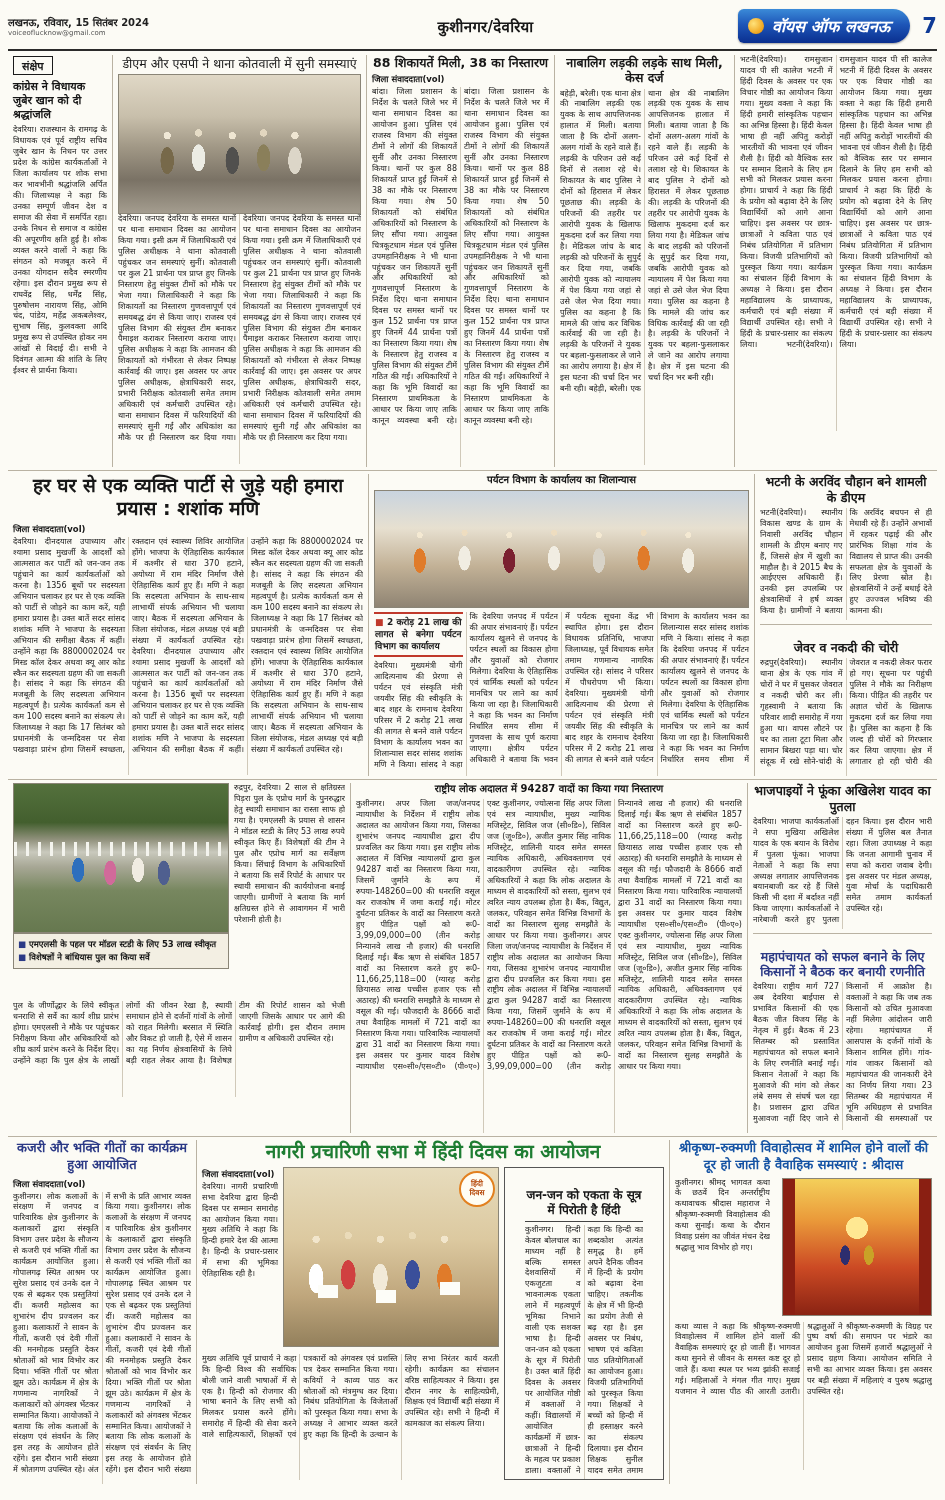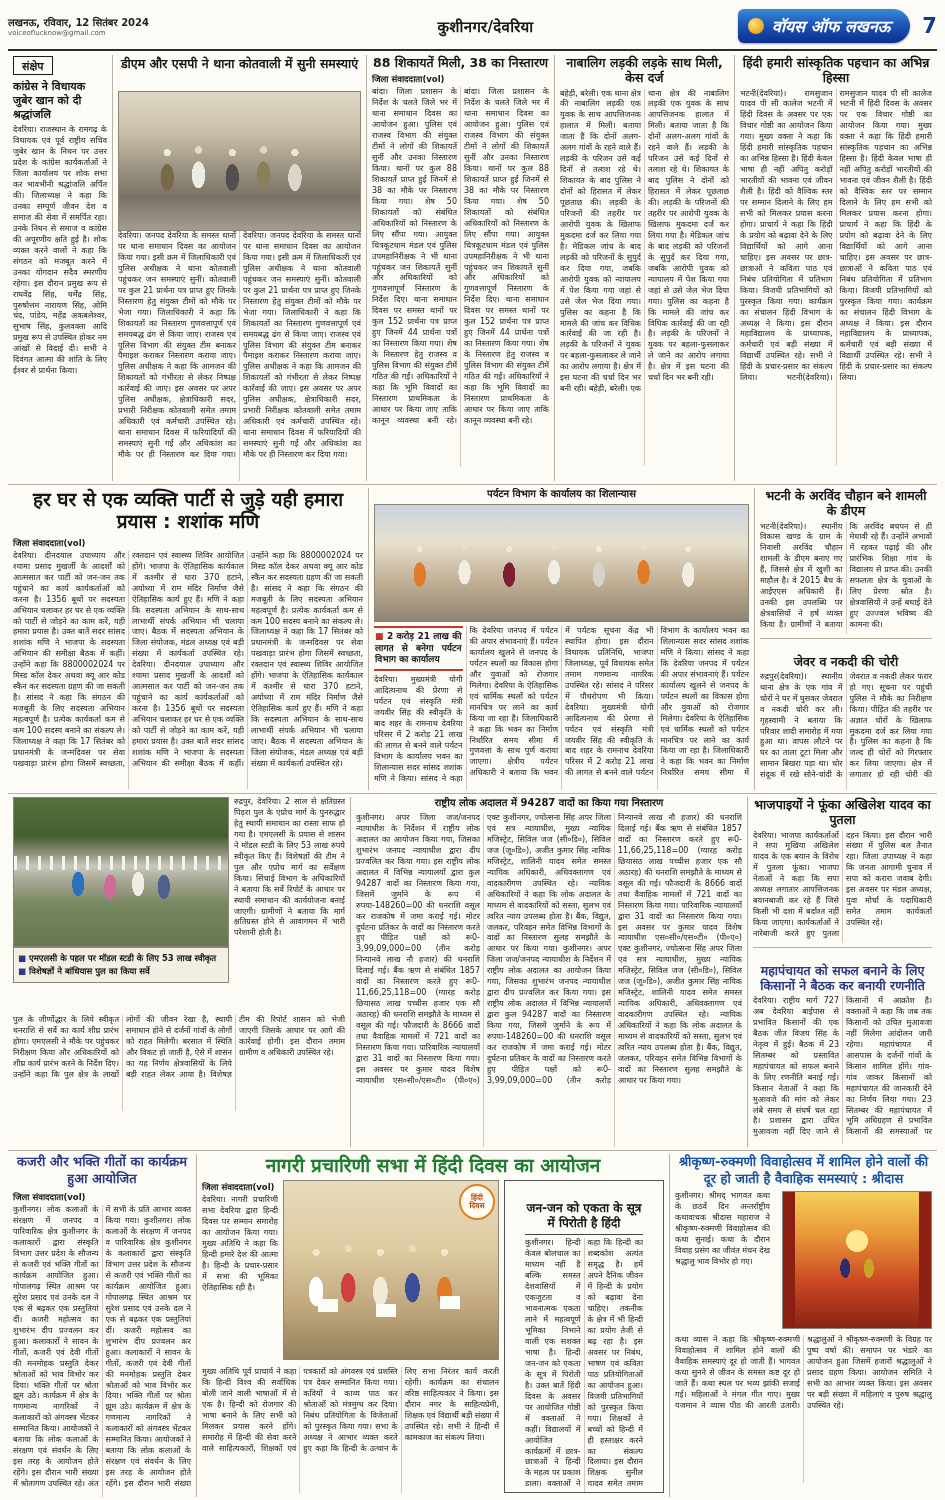--- a/index.html
+++ b/index.html
@@ -131,7 +131,7 @@
 
   <header class="hd">
     <div class="hd-left">
-      <div class="dateline">लखनऊ, रविवार, 12 सितंबर 2024</div>
+      <div class="dateline">लखनऊ, रविवार, 15 सितंबर 2024</div>
       <div class="email">voiceoflucknow@gmail.com</div>
     </div>
     <div class="hd-center">कुशीनगर/देवरिया</div>

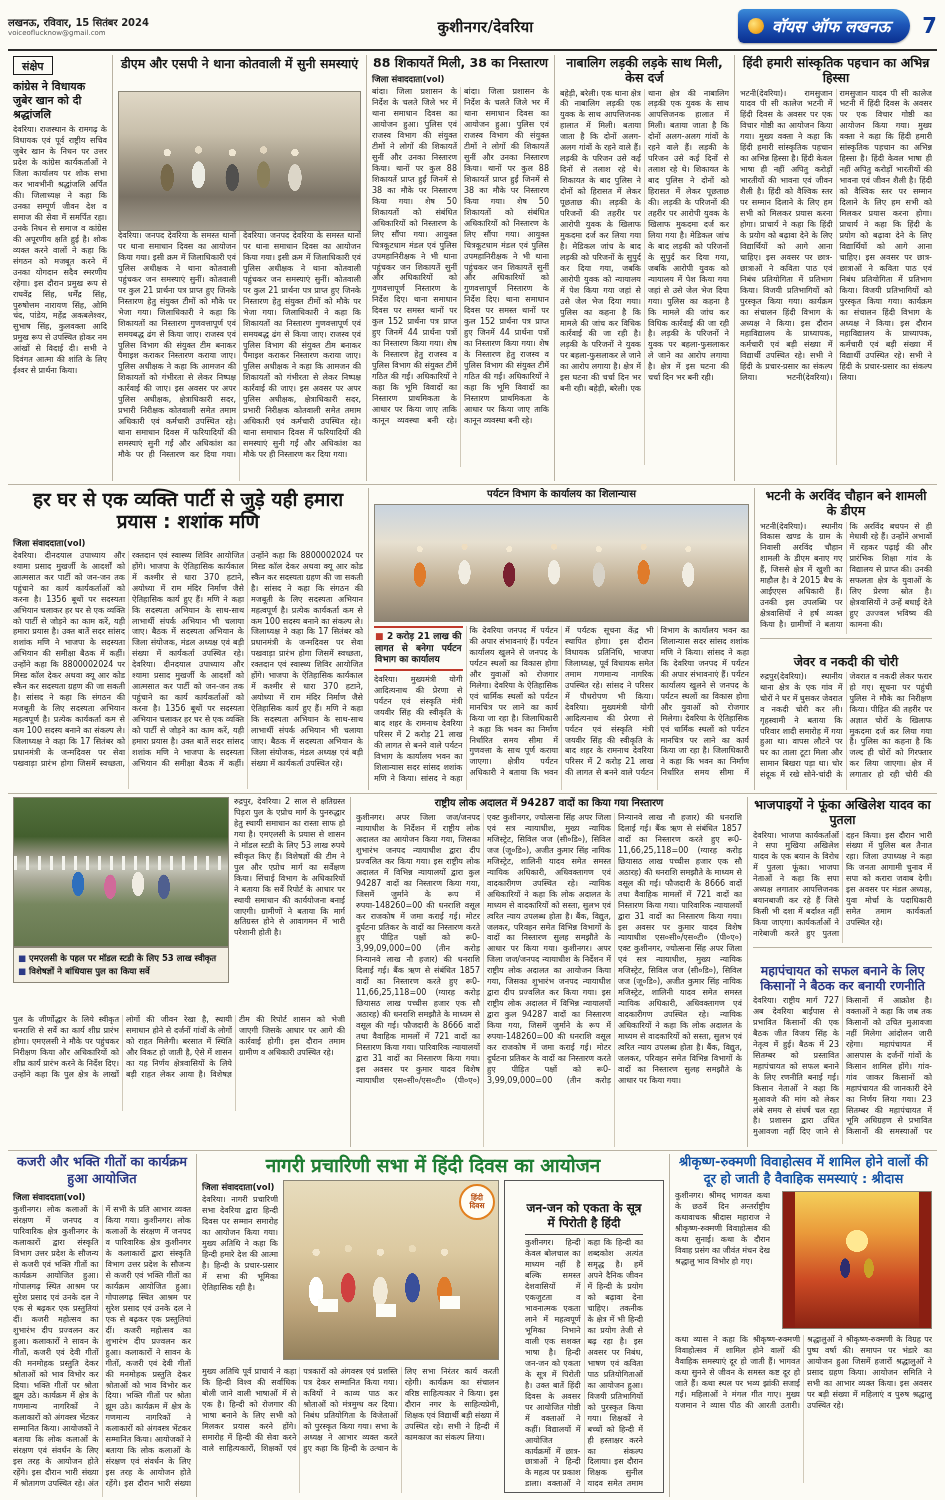--- a/index.html
+++ b/index.html
@@ -37,7 +37,7 @@
   .ht376{height:376px}.ht380{height:380px}
   .kicker { display:inline-block; border:1.5px solid #1a1a1a; font-weight:bold; font-size:11px; padding:1px 8px; margin-bottom:3px; }
   .hs { font-size:11px; line-height:1.25; font-weight:bold; margin:2px 0 4px; }
-  .hmain { font-size:12.5px; font-weight:bold; text-align:center; white-space:nowrap; overflow:hidden; margin-bottom:19px; }
+  .hmain { font-size:12.5px; font-weight:normal; text-align:center; white-space:nowrap; overflow:hidden; margin-bottom:2px; }
   .hmd { font-size:12.5px; line-height:1.22; font-weight:bold; text-align:center; margin-bottom:3px; }
   .hmd2 { font-size:13px; line-height:1.28; font-weight:bold; text-align:center; margin-bottom:4px; }
   .hlg { font-size:10px; line-height:1.2; font-weight:bold; text-align:center; margin-bottom:4px; }

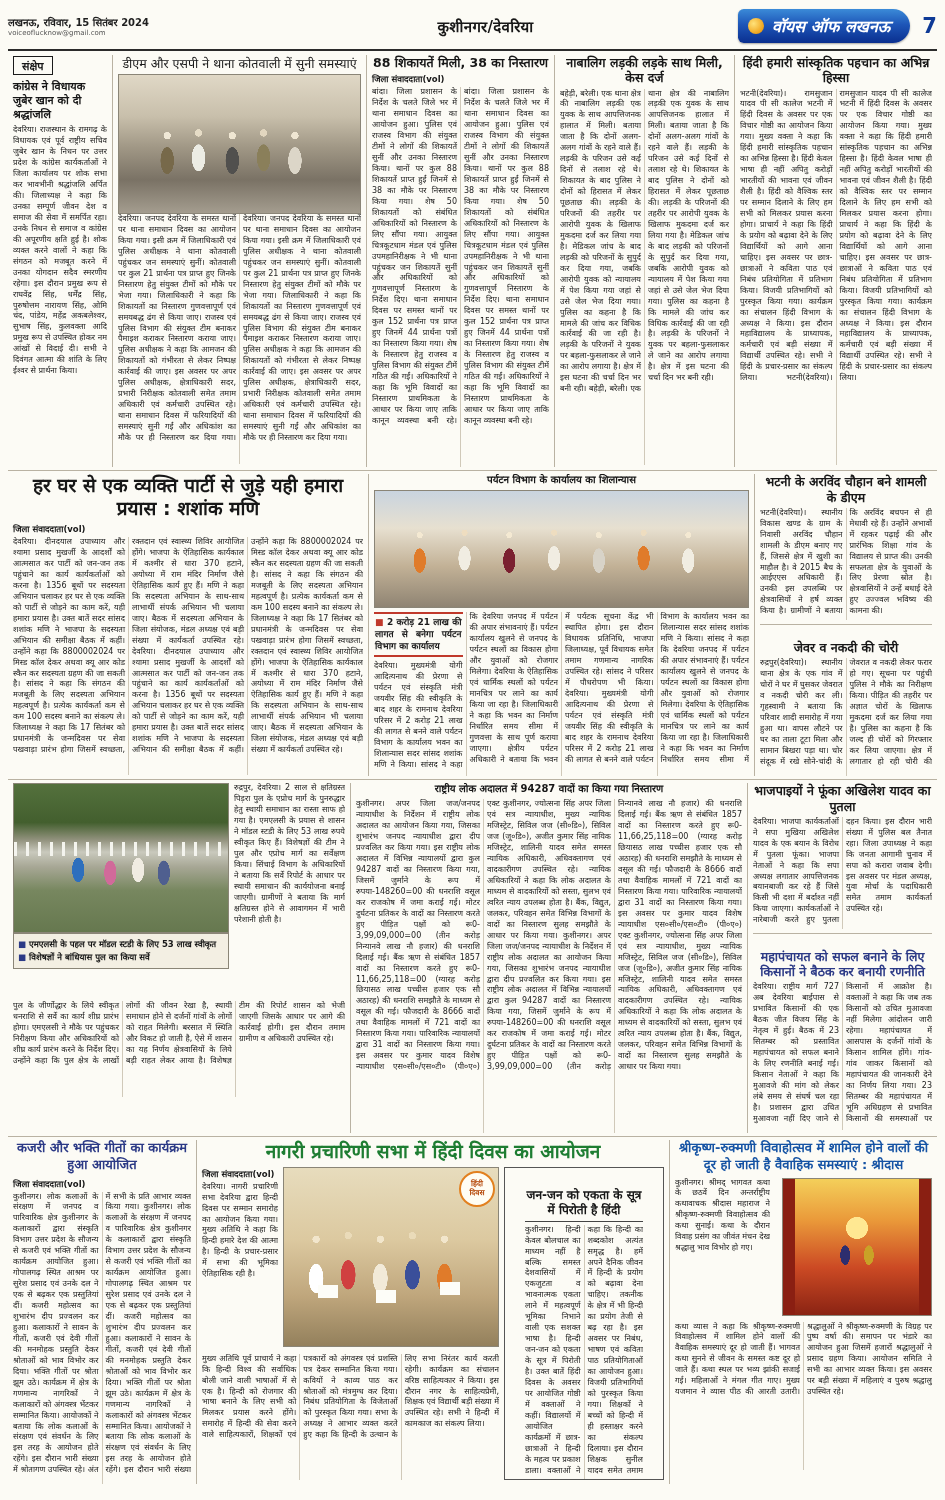--- a/index.html
+++ b/index.html
@@ -163,7 +163,6 @@
       <div class="bt c2 ht376">बहेड़ी, बरेली। एक थाना क्षेत्र की नाबालिग लड़की एक युवक के साथ आपत्तिजनक हालात में मिली। बताया जाता है कि दोनों अलग-अलग गांवों के रहने वाले हैं। लड़की के परिजन उसे कई दिनों से तलाश रहे थे। शिकायत के बाद पुलिस ने दोनों को हिरासत में लेकर पूछताछ की। लड़की के परिजनों की तहरीर पर आरोपी युवक के खिलाफ मुकदमा दर्ज कर लिया गया है। मेडिकल जांच के बाद लड़की को परिजनों के सुपुर्द कर दिया गया, जबकि आरोपी युवक को न्यायालय में पेश किया गया जहां से उसे जेल भेज दिया गया। पुलिस का कहना है कि मामले की जांच कर विधिक कार्रवाई की जा रही है। लड़की के परिजनों ने युवक पर बहला-फुसलाकर ले जाने का आरोप लगाया है। क्षेत्र में इस घटना की चर्चा दिन भर बनी रही। बहेड़ी, बरेली। एक थाना क्षेत्र की नाबालिग लड़की एक युवक के साथ आपत्तिजनक हालात में मिली। बताया जाता है कि दोनों अलग-अलग गांवों के रहने वाले हैं। लड़की के परिजन उसे कई दिनों से तलाश रहे थे। शिकायत के बाद पुलिस ने दोनों को हिरासत में लेकर पूछताछ की। लड़की के परिजनों की तहरीर पर आरोपी युवक के खिलाफ मुकदमा दर्ज कर लिया गया है। मेडिकल जांच के बाद लड़की को परिजनों के सुपुर्द कर दिया गया, जबकि आरोपी युवक को न्यायालय में पेश किया गया जहां से उसे जेल भेज दिया गया। पुलिस का कहना है कि मामले की जांच कर विधिक कार्रवाई की जा रही है। लड़की के परिजनों ने युवक पर बहला-फुसलाकर ले जाने का आरोप लगाया है। क्षेत्र में इस घटना की चर्चा दिन भर बनी रही।</div>
     </article>
     <article class="col w203">
-      <h2 class="hmd">हिंदी हमारी सांस्कृतिक पहचान का अभिन्न हिस्सा</h2>
       <div class="bt c2 ht376">भटनी(देवरिया)। रामसुजान यादव पी सी कालेज भटनी में हिंदी दिवस के अवसर पर एक विचार गोष्ठी का आयोजन किया गया। मुख्य वक्ता ने कहा कि हिंदी हमारी सांस्कृतिक पहचान का अभिन्न हिस्सा है। हिंदी केवल भाषा ही नहीं अपितु करोड़ों भारतीयों की भावना एवं जीवन शैली है। हिंदी को वैश्विक स्तर पर सम्मान दिलाने के लिए हम सभी को मिलकर प्रयास करना होगा। प्राचार्य ने कहा कि हिंदी के प्रयोग को बढ़ावा देने के लिए विद्यार्थियों को आगे आना चाहिए। इस अवसर पर छात्र-छात्राओं ने कविता पाठ एवं निबंध प्रतियोगिता में प्रतिभाग किया। विजयी प्रतिभागियों को पुरस्कृत किया गया। कार्यक्रम का संचालन हिंदी विभाग के अध्यक्ष ने किया। इस दौरान महाविद्यालय के प्राध्यापक, कर्मचारी एवं बड़ी संख्या में विद्यार्थी उपस्थित रहे। सभी ने हिंदी के प्रचार-प्रसार का संकल्प लिया। भटनी(देवरिया)। रामसुजान यादव पी सी कालेज भटनी में हिंदी दिवस के अवसर पर एक विचार गोष्ठी का आयोजन किया गया। मुख्य वक्ता ने कहा कि हिंदी हमारी सांस्कृतिक पहचान का अभिन्न हिस्सा है। हिंदी केवल भाषा ही नहीं अपितु करोड़ों भारतीयों की भावना एवं जीवन शैली है। हिंदी को वैश्विक स्तर पर सम्मान दिलाने के लिए हम सभी को मिलकर प्रयास करना होगा। प्राचार्य ने कहा कि हिंदी के प्रयोग को बढ़ावा देने के लिए विद्यार्थियों को आगे आना चाहिए। इस अवसर पर छात्र-छात्राओं ने कविता पाठ एवं निबंध प्रतियोगिता में प्रतिभाग किया। विजयी प्रतिभागियों को पुरस्कृत किया गया। कार्यक्रम का संचालन हिंदी विभाग के अध्यक्ष ने किया। इस दौरान महाविद्यालय के प्राध्यापक, कर्मचारी एवं बड़ी संख्या में विद्यार्थी उपस्थित रहे। सभी ने हिंदी के प्रचार-प्रसार का संकल्प लिया।</div>
     </article>
   </section>

